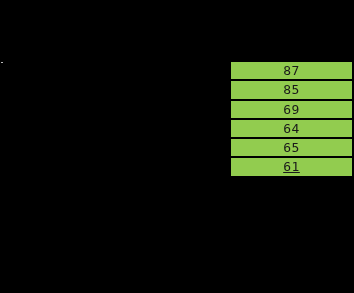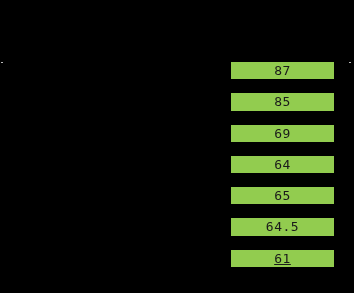--- a/index.html
+++ b/index.html
@@ -61,10 +61,9 @@
     position: absolute;
     left: 231px;
     top: 62px;
-    width: 103px;
+    width: 121px;
     display: flex;
     flex-direction: column;
-    gap: 12px;
   }
   .value-cell {
     position: relative;

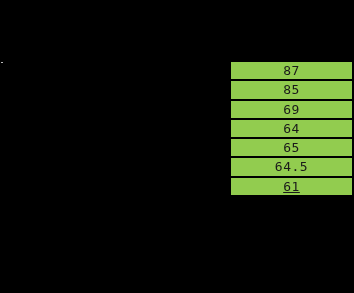--- a/index.html
+++ b/index.html
@@ -101,7 +101,6 @@
       <div class="value-cell">69</div>
       <div class="value-cell">64</div>
       <div class="value-cell">65</div>
-      <div class="value-cell">64.5</div>
       <div class="value-cell">61</div>
     </div>
 

